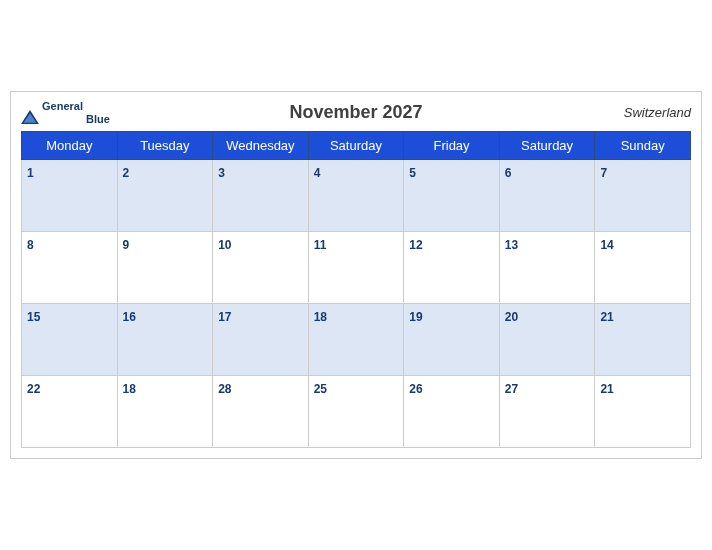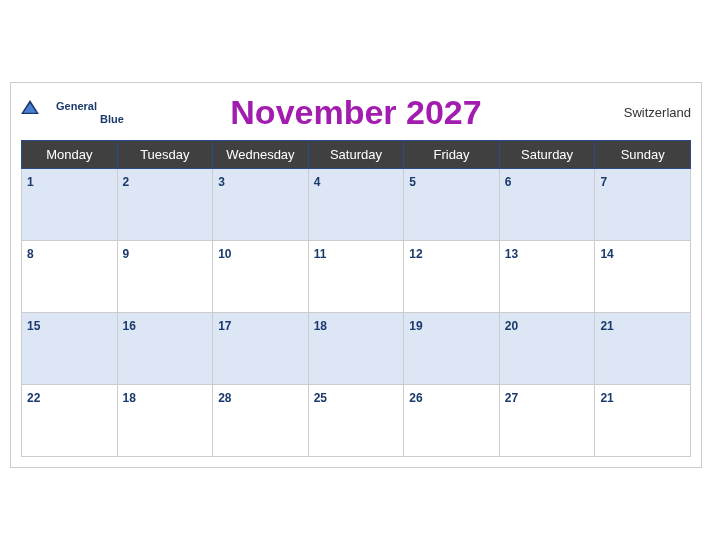--- a/index.html
+++ b/index.html
@@ -52,8 +52,8 @@
     }
     .logo-container {
       display: flex;
-      align-items: flex-start;
-      gap: 17px;
+      align-items: flex-end;
+      gap: 3px;
     }
     .logo-text-block {
       display: flex;

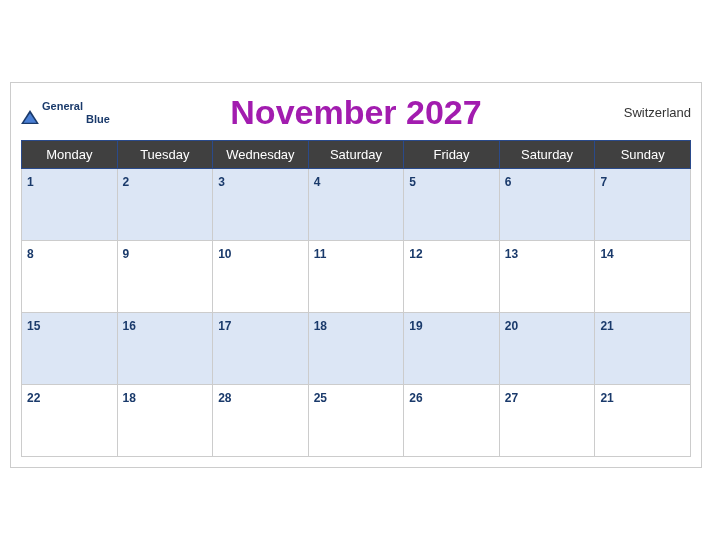--- a/index.html
+++ b/index.html
@@ -60,9 +60,9 @@
       flex-direction: column;
     }
     .month-title {
-      font-size: 34px;
+      font-size: 18px;
       font-weight: bold;
-      color: #a21caf;
+      color: #404040;
       text-align: center;
     }
     .country-label {

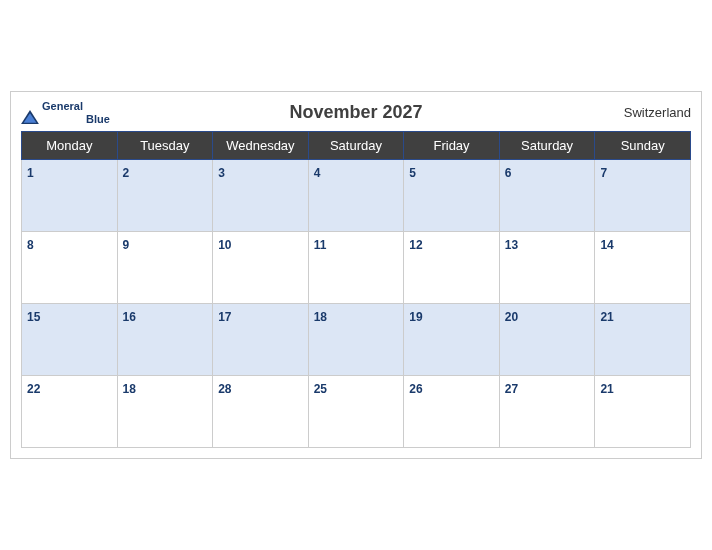--- a/index.html
+++ b/index.html
@@ -70,6 +70,7 @@
       right: 0;
       font-size: 13px;
       color: #333;
+      font-style: italic;
     }
     .calendar-grid {
       width: 100%;

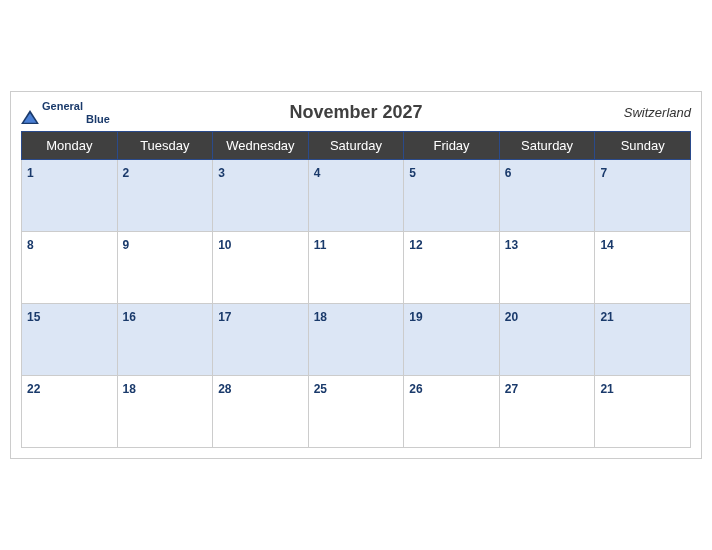--- a/index.html
+++ b/index.html
@@ -77,7 +77,7 @@
       border-collapse: collapse;
     }
     .calendar-grid th {
-      background-color: #404040;
+      background-color: #1d4ed8;
       color: #fff;
       text-align: center;
       padding: 6px 4px;

